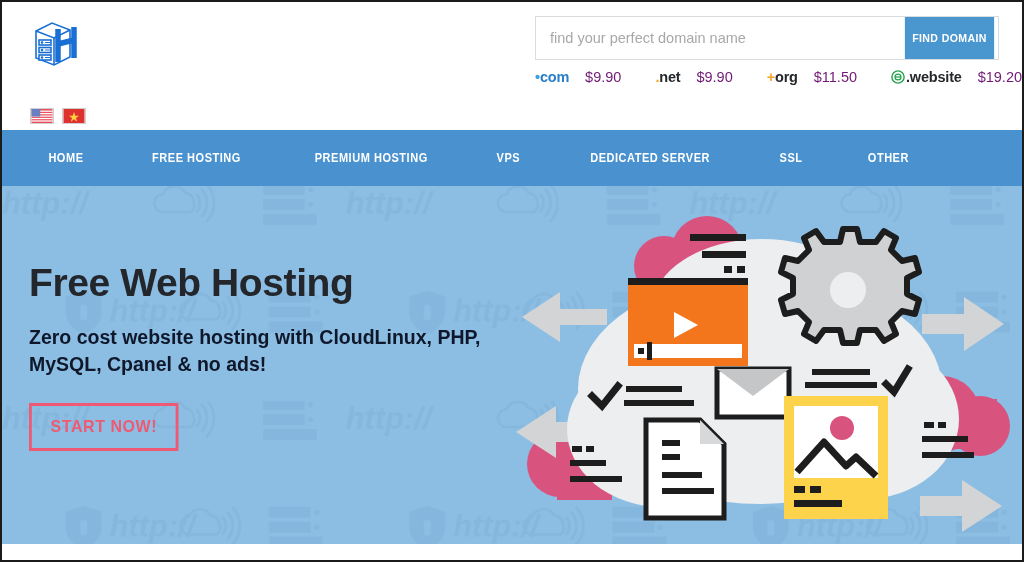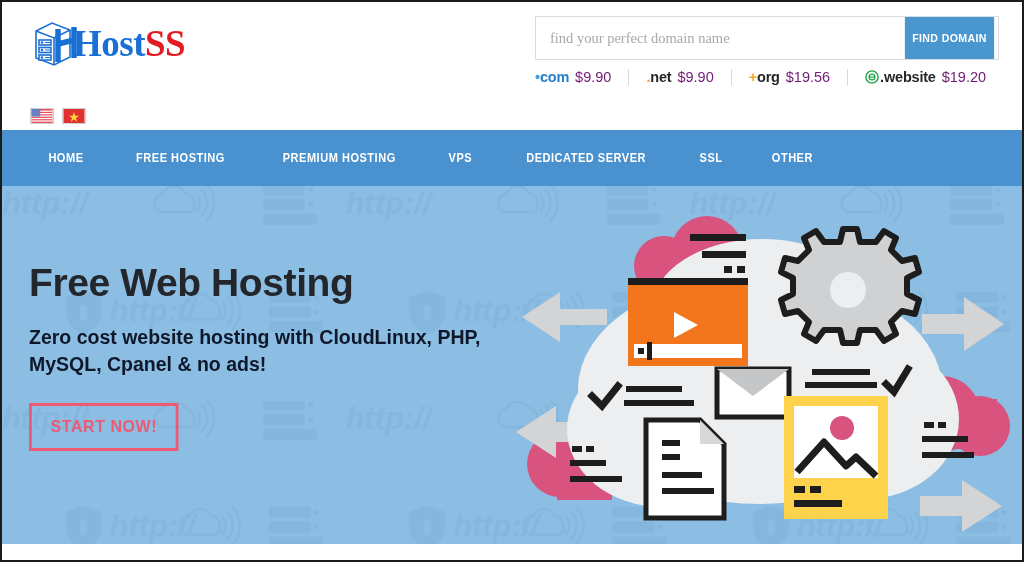--- a/index.html
+++ b/index.html
@@ -239,9 +239,6 @@
         </g>
         <path d="M28 10 L28 43 M28 25 L44 21 M44 8 L44 39" stroke="#1a6fd4" stroke-width="5.5" fill="none"></path>
       </svg>
-      <span class="logo-text">
-        <span class="logo-host">Host</span><span class="logo-ss">SS</span>
-      </span>
     </div>
 
     <div class="search-wrap">

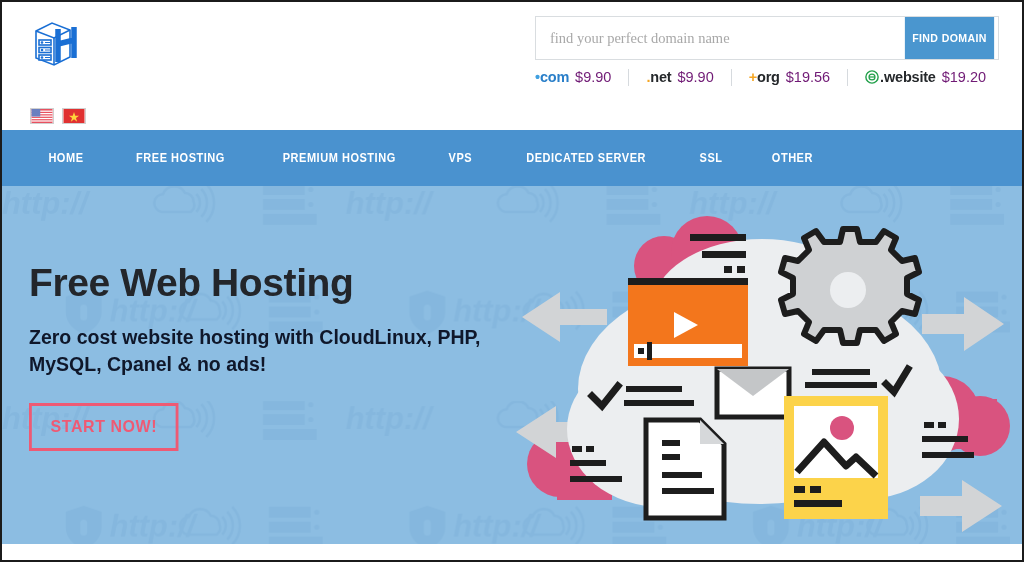--- a/index.html
+++ b/index.html
@@ -53,7 +53,7 @@
     flex: 1;
     border: 0; outline: 0;
     padding: 0 14px;
-    font-family: Liberation Serif, serif;
+    font-family: Liberation Sans, sans-serif;
     font-size: 14.5px;
     color: #0f172a;
     background: #fff;

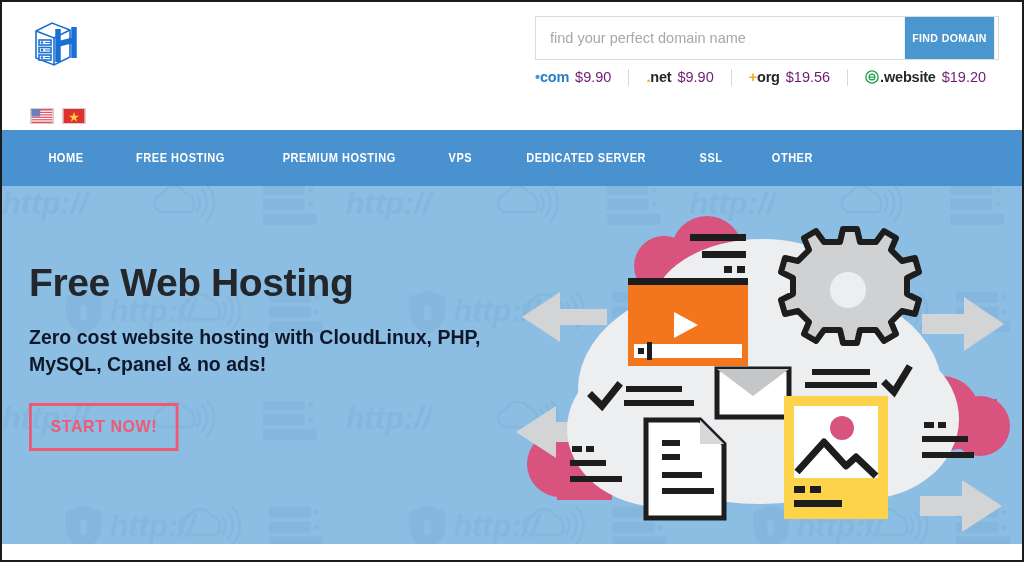--- a/index.html
+++ b/index.html
@@ -80,7 +80,7 @@
   }
   .tld {
     display: flex; align-items: baseline;
-    gap: 6px;
+    gap: 16px;
     white-space: nowrap;
   }
   .tld-name {

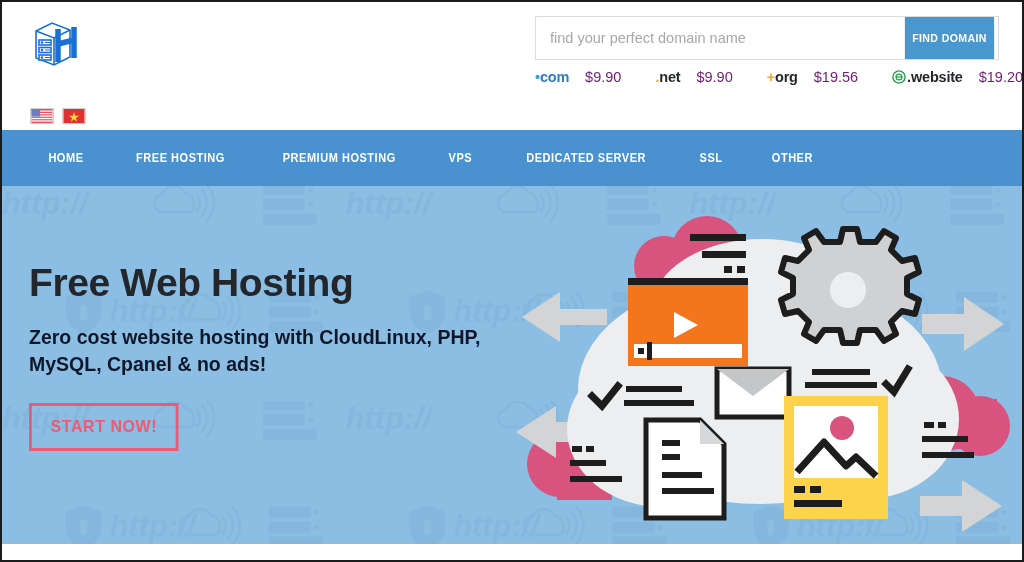--- a/index.html
+++ b/index.html
@@ -265,7 +265,7 @@
         <span class="tld-name dot-org">
           <span class="plus-org">+</span><span>org</span>
         </span>
-        <span class="tld-price">$19.56</span>
+        <span class="tld-price">$11.50</span>
       </div>
       <div class="tld-sep"></div>
       <div class="tld">

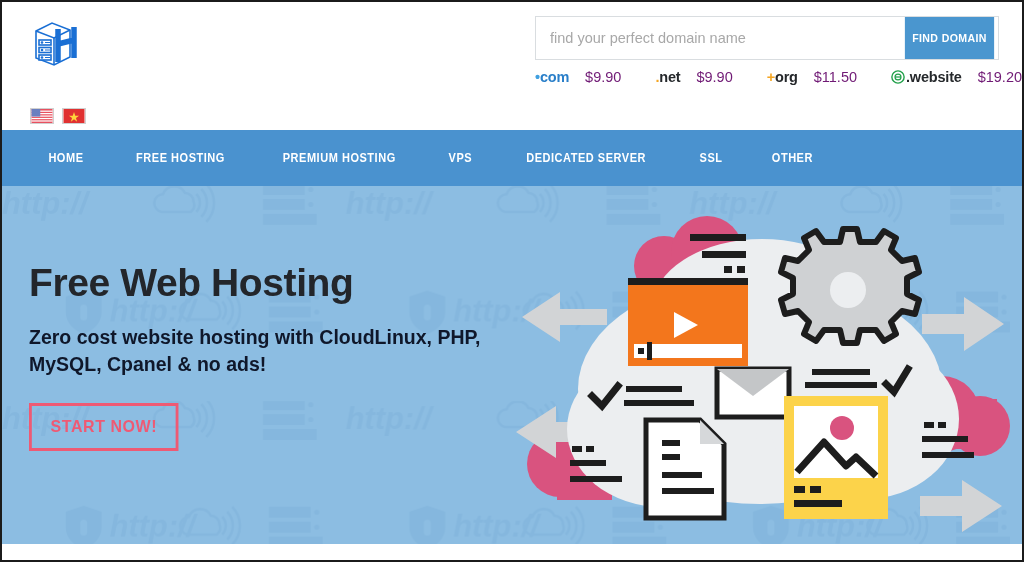--- a/index.html
+++ b/index.html
@@ -124,7 +124,7 @@
     align-items: center;
     padding-left: 22px;
     flex: 1;
-    gap: 0;
+    gap: 16px;
     text-align: center;
   }
   .nav-item {

